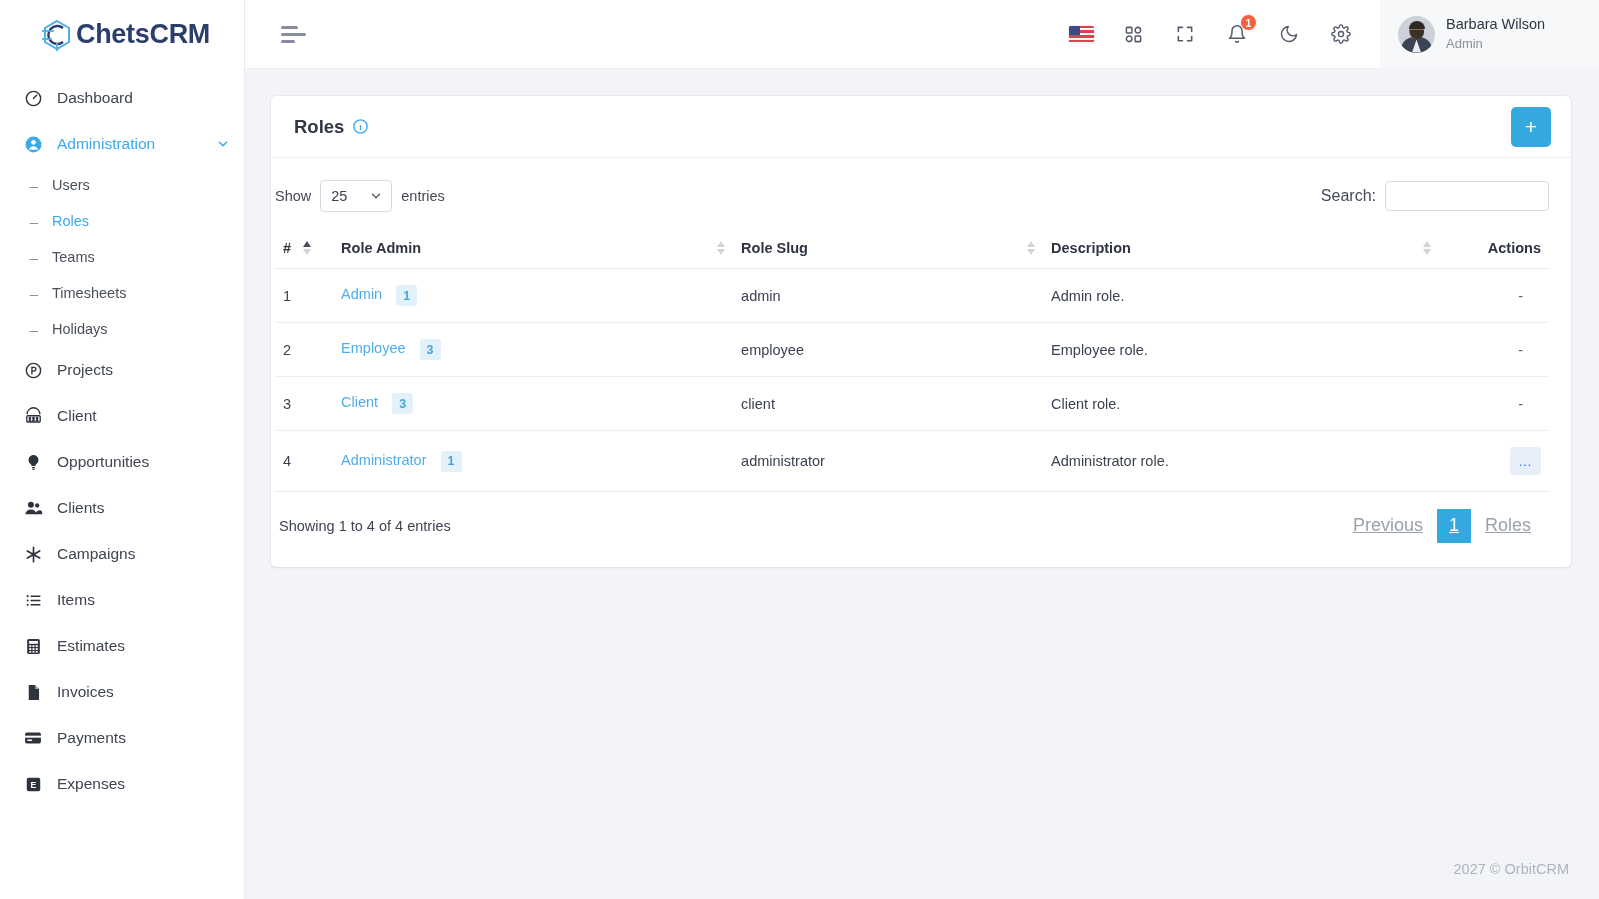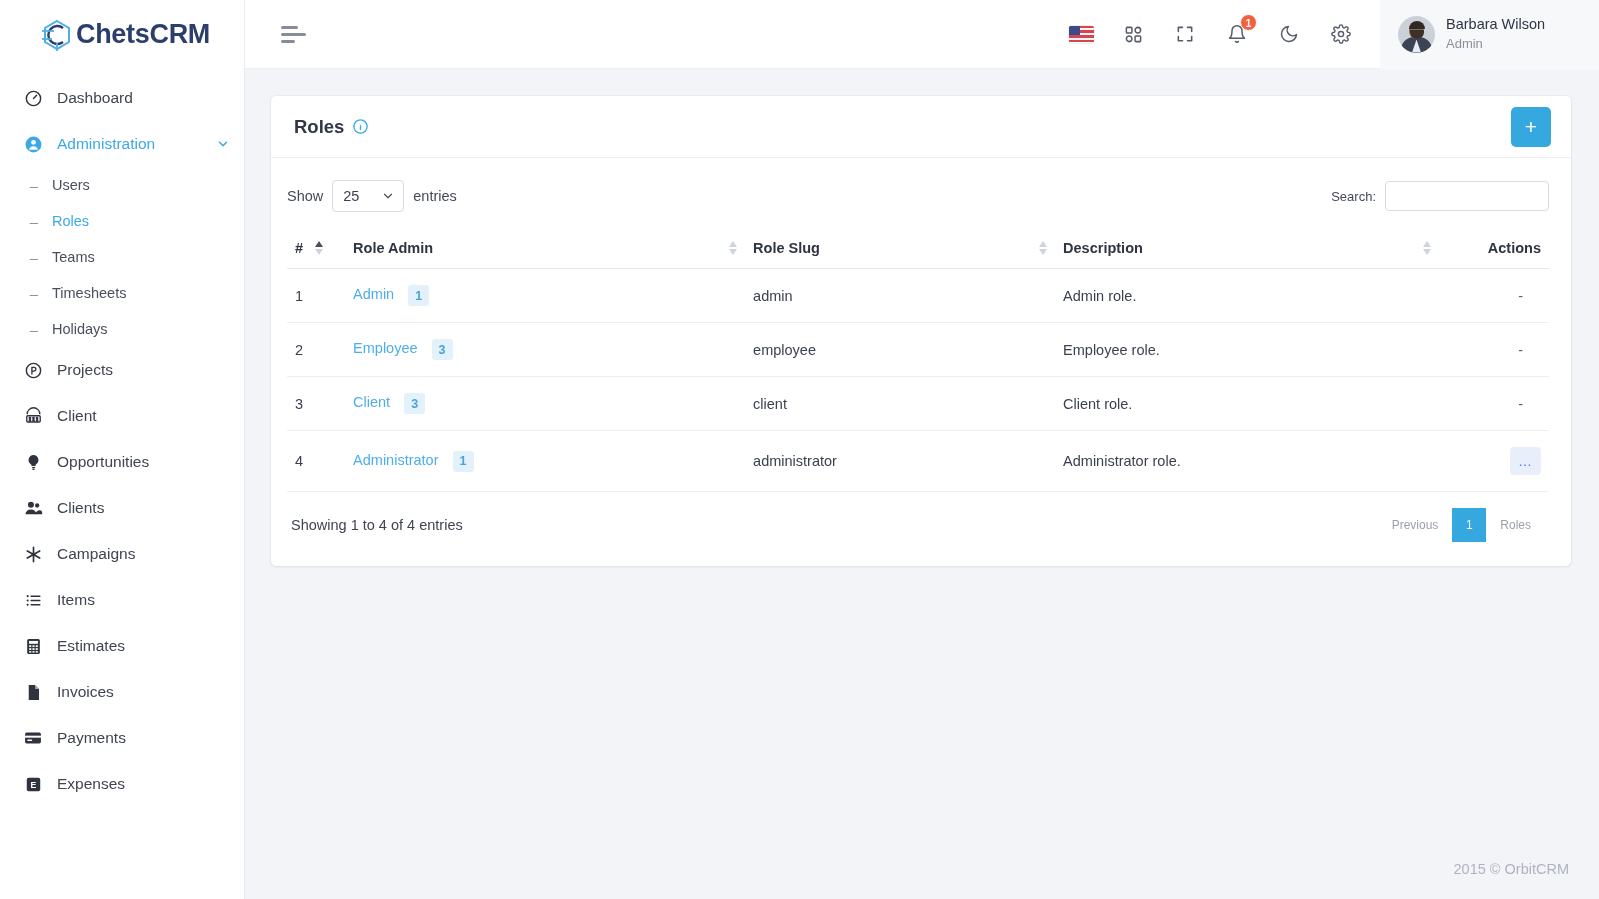--- a/index.html
+++ b/index.html
@@ -164,7 +164,7 @@
     color: #fff; font-size: 21px; line-height: 1;
     display: flex; align-items: center; justify-content: center; cursor: pointer;
   }
-  .card-body { padding: 18px 22px 10px 16px; }
+  .card-body { padding: 18px 22px 10px 4px; }
 
   .table-controls { display: flex; align-items: center; height: 40px; margin-bottom: 14px; }
   .length-ctl { display: flex; align-items: center; gap: 9px; font-size: 14.5px; color: #45495a; }

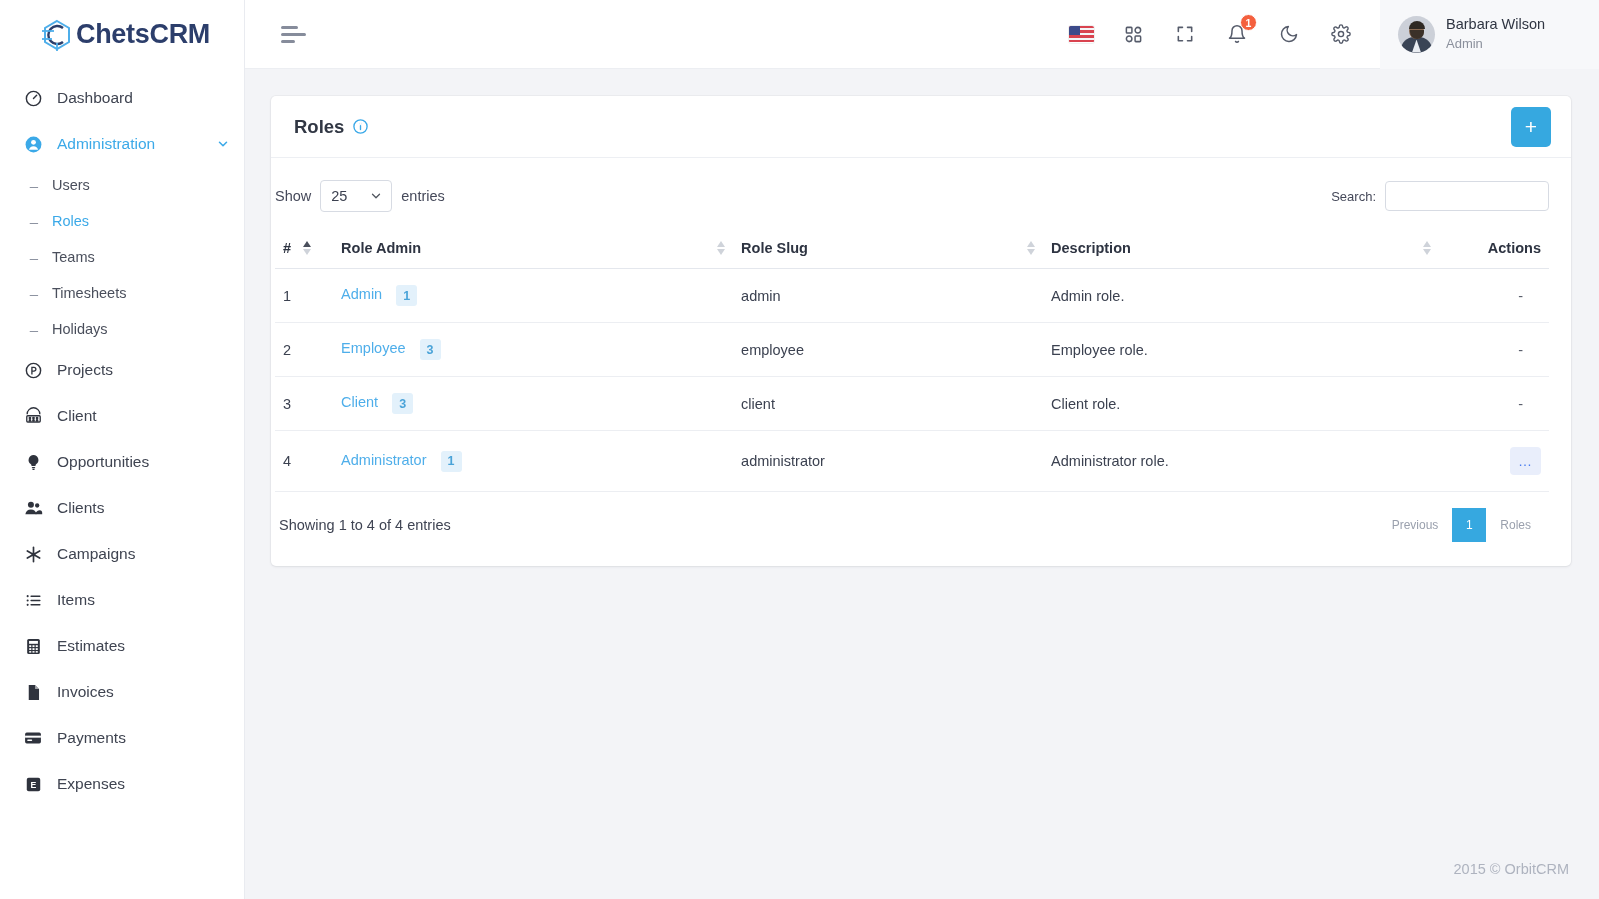--- a/index.html
+++ b/index.html
@@ -181,7 +181,7 @@
     pointer-events: none; color: #51565f; display: flex;
   }
   .search-ctl { margin-left: auto; display: flex; align-items: center; gap: 9px; }
-  .search-label { font-size: 13px; color: #45495a; }
+  .search-label { font-size: 16px; color: #45495a; }
   .search-input {
     border: 1px solid #d7dbe3; border-radius: 4px;
     height: 30px; width: 164px; padding: 0 9px;

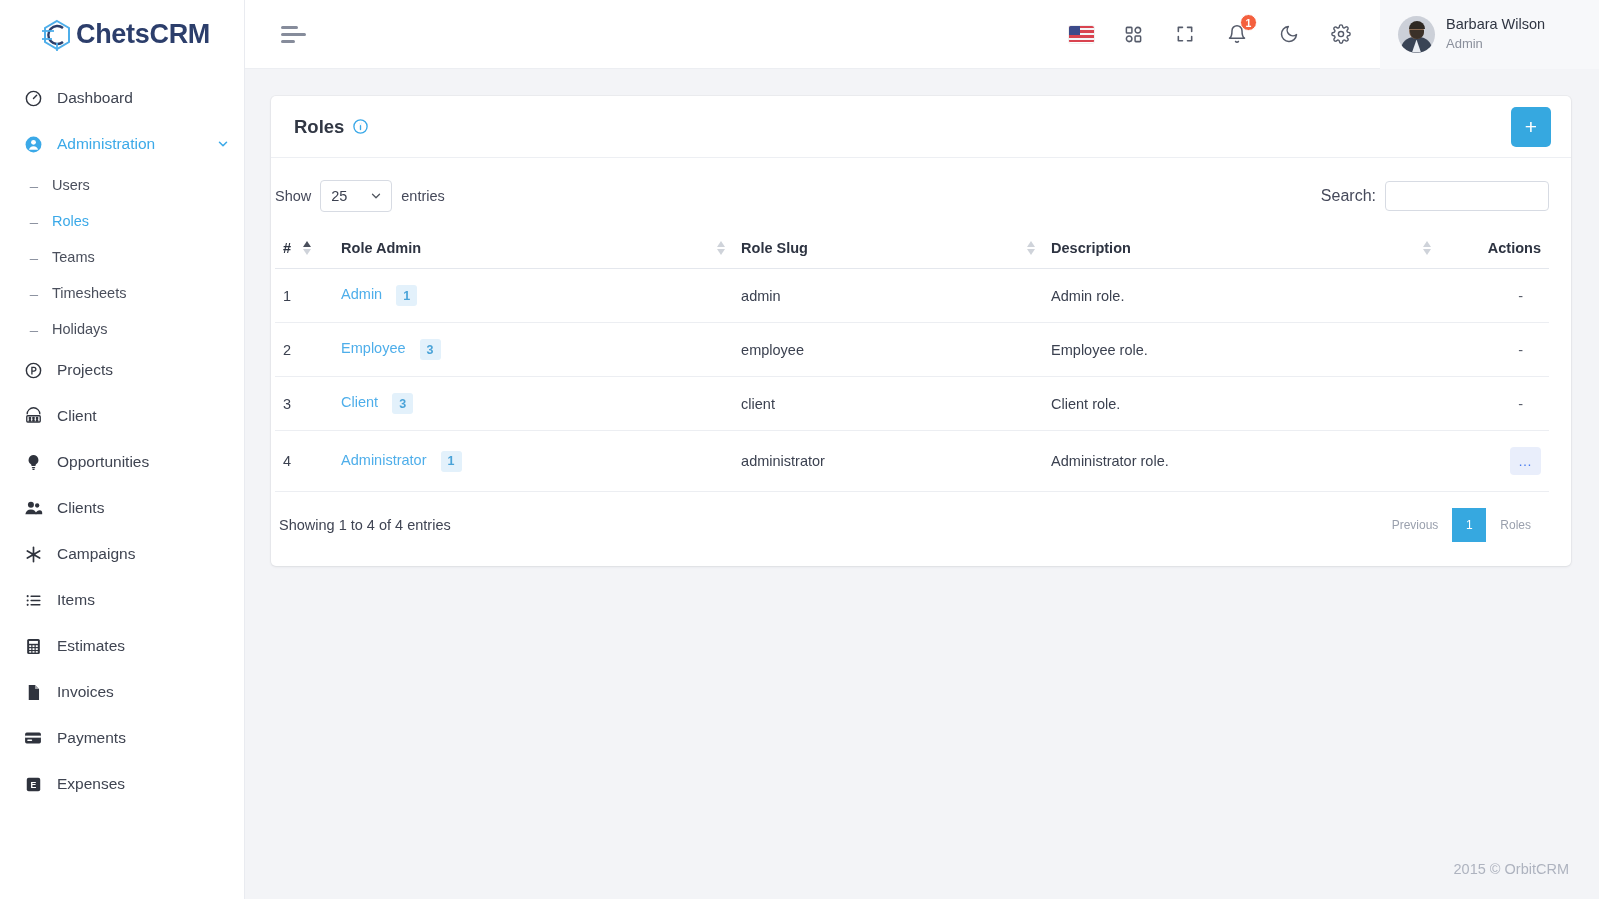--- a/index.html
+++ b/index.html
@@ -244,9 +244,10 @@
   .dt-info { font-size: 14.5px; color: #3f4453; }
   .pagination { margin-left: auto; display: flex; align-items: center; }
   .page-btn {
-    font-size: 12px; color: #9aa0ad; padding: 7px 14px;
+    font-size: 18px; color: #9aa0ad; padding: 7px 14px;
     cursor: pointer; background: transparent; border: none;
     font-family: "Liberation Sans", sans-serif;
+    text-decoration: underline;
   }
   .page-btn.num {
     background: #36a8e0; color: #fff; min-width: 34px; height: 34px;

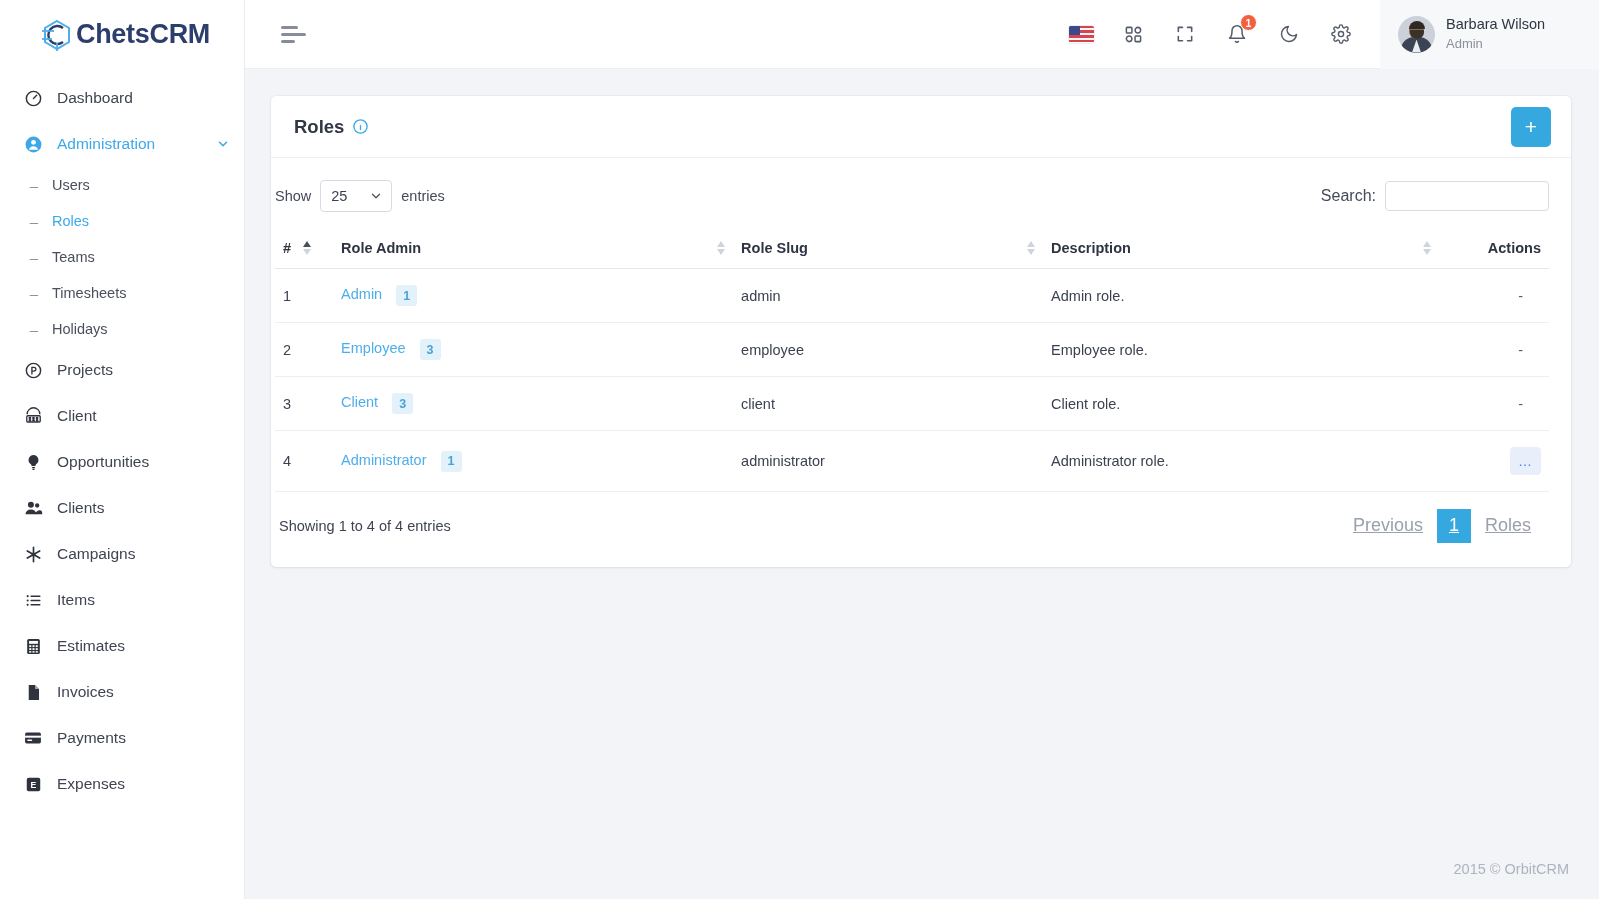--- a/index.html
+++ b/index.html
@@ -700,7 +700,7 @@
     </main>
 
     <footer class="footer-bar">
-      <span>2015 © OrbitCRM</span>
+      <span>2027 © OrbitCRM</span>
     </footer>
 
   </div>

